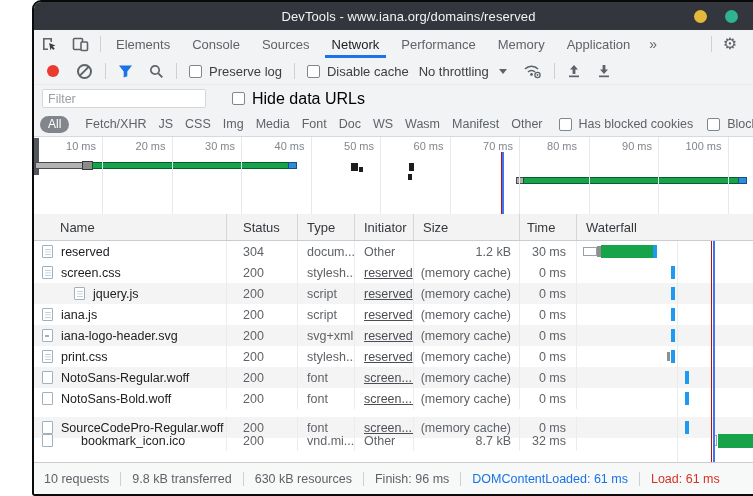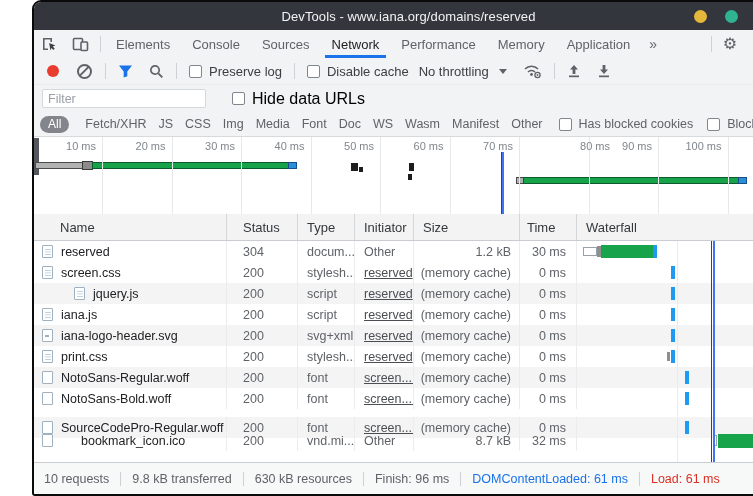--- a/index.html
+++ b/index.html
@@ -246,7 +246,7 @@
       <div class="ov-grid" style="left: 485px;"></div>
       <div class="ov-label" style="left: 421px; width: 58px;">70 ms</div>
       <div class="ov-grid" style="left: 554.5px;"></div>
-      <div class="ov-label" style="left: 518px; width: 58px;">80 ms</div>
+      <div class="ov-label" style="left: 485px; width: 58px;">80 ms</div>
       <div class="ov-grid" style="left: 624px;"></div>
       <div class="ov-label" style="left: 560px; width: 58px;">90 ms</div>
       <div class="ov-grid" style="left: 693.5px;"></div>

